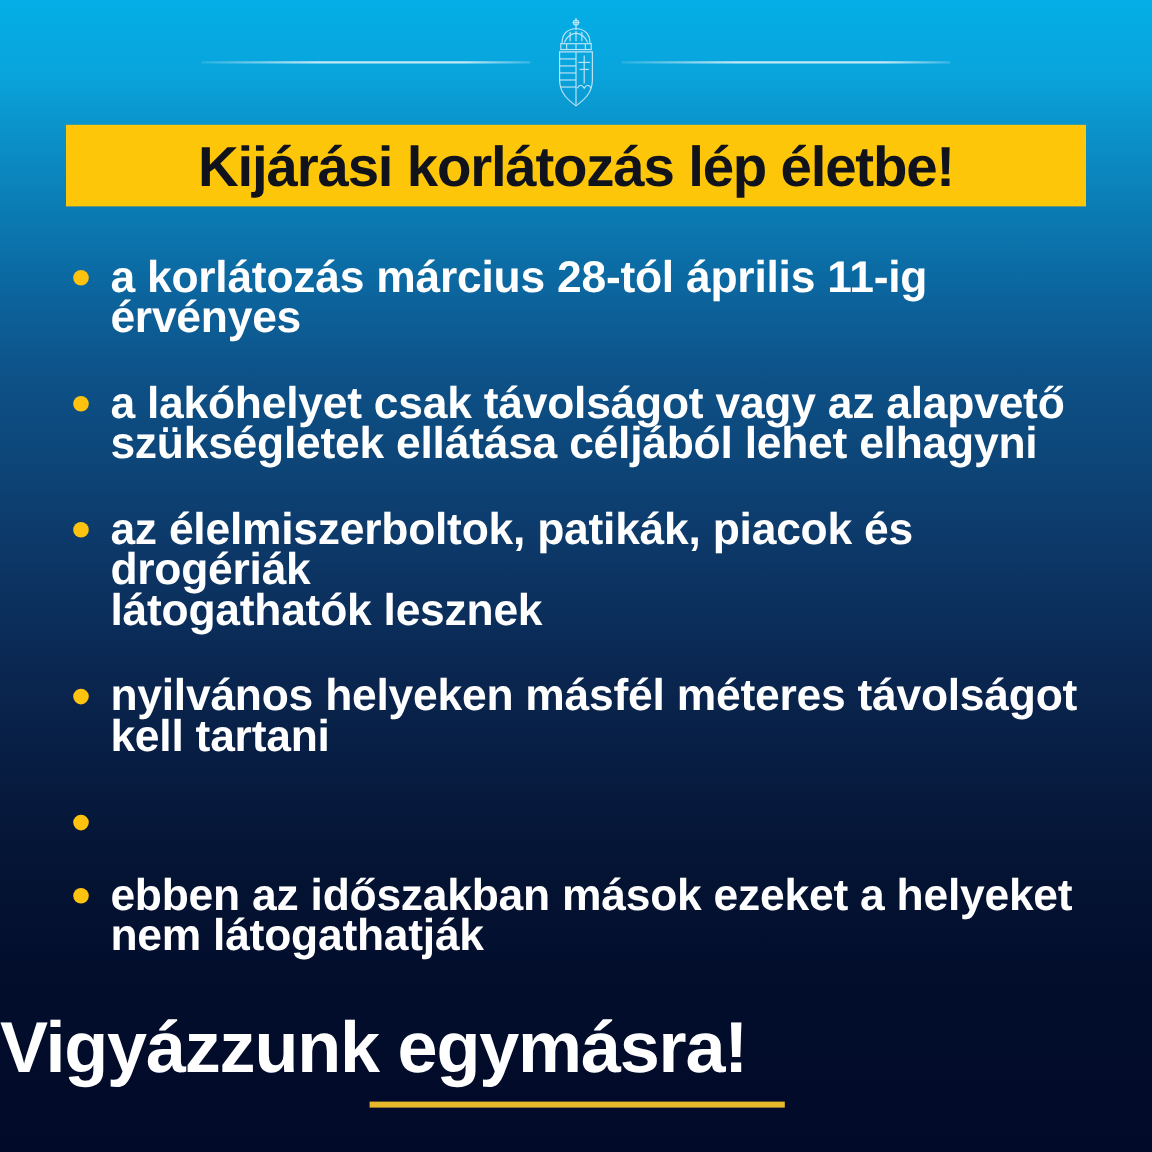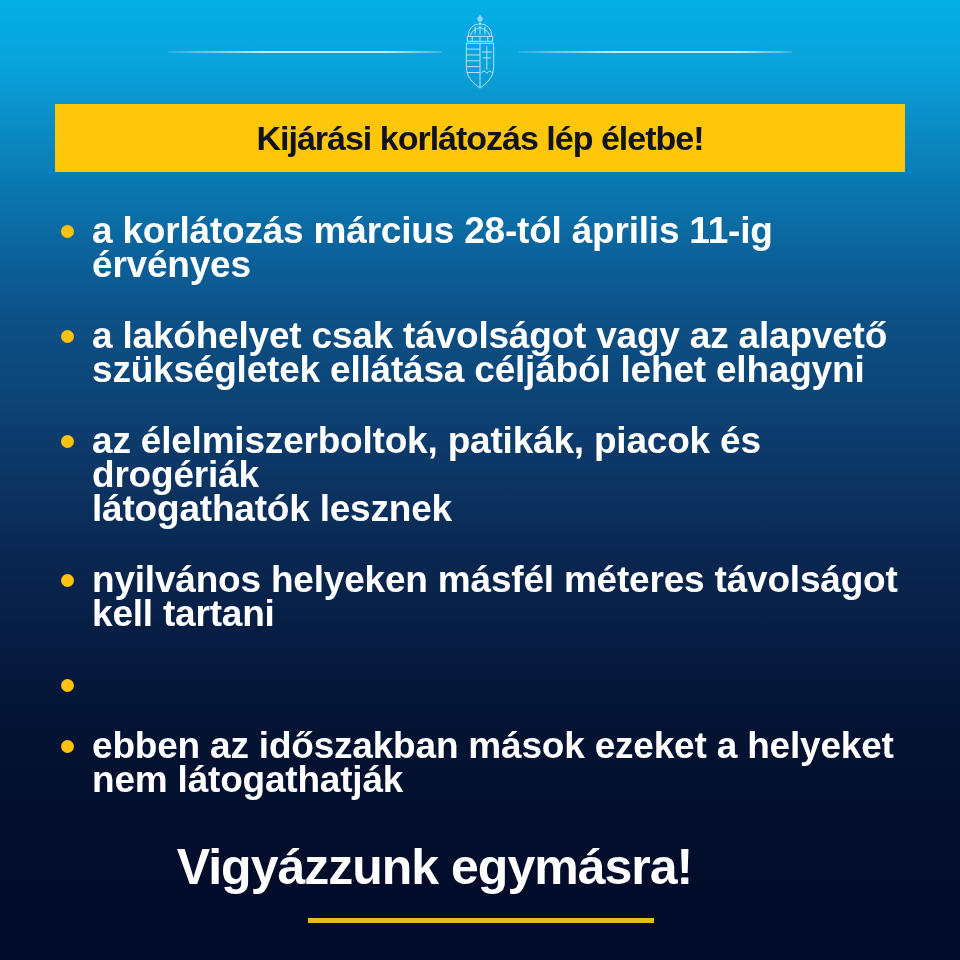--- a/index.html
+++ b/index.html
@@ -57,7 +57,7 @@
   .banner h1{
     margin:0;
     color:var(--banner-text);
-    font-size:34px;font-weight:800;letter-spacing:-1px;
+    font-size:47px;font-weight:800;letter-spacing:-1px;
     white-space:nowrap;
   }
   .bullets{

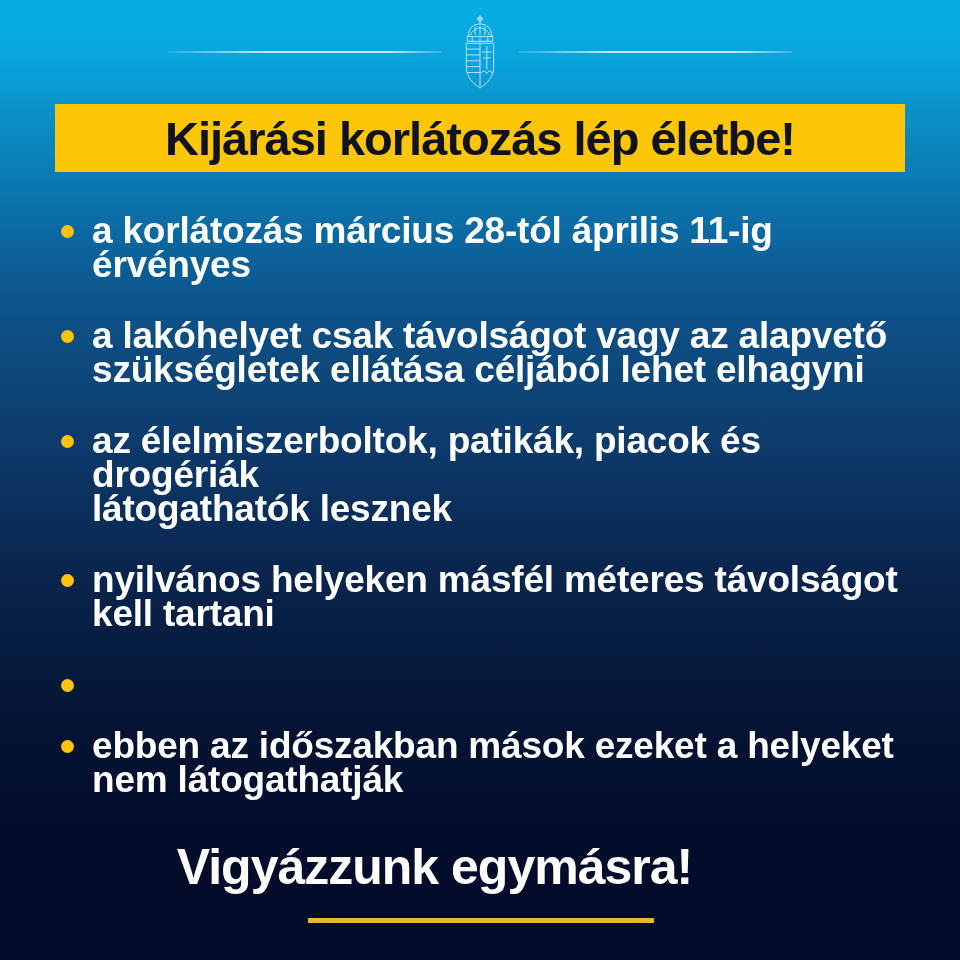--- a/index.html
+++ b/index.html
@@ -82,9 +82,9 @@
   }
   .closing{
     position:absolute;left:0;top:838px;width:869px;
-    margin:0;text-align:center;
+    margin:0;
     color:var(--body-text);
-    font-size:50px;font-weight:800;letter-spacing:-1px;
+    font-size:60px;font-weight:800;letter-spacing:-1px;
   }
   .closing-underline{
     position:absolute;left:308px;top:918px;width:346px;height:5px;

